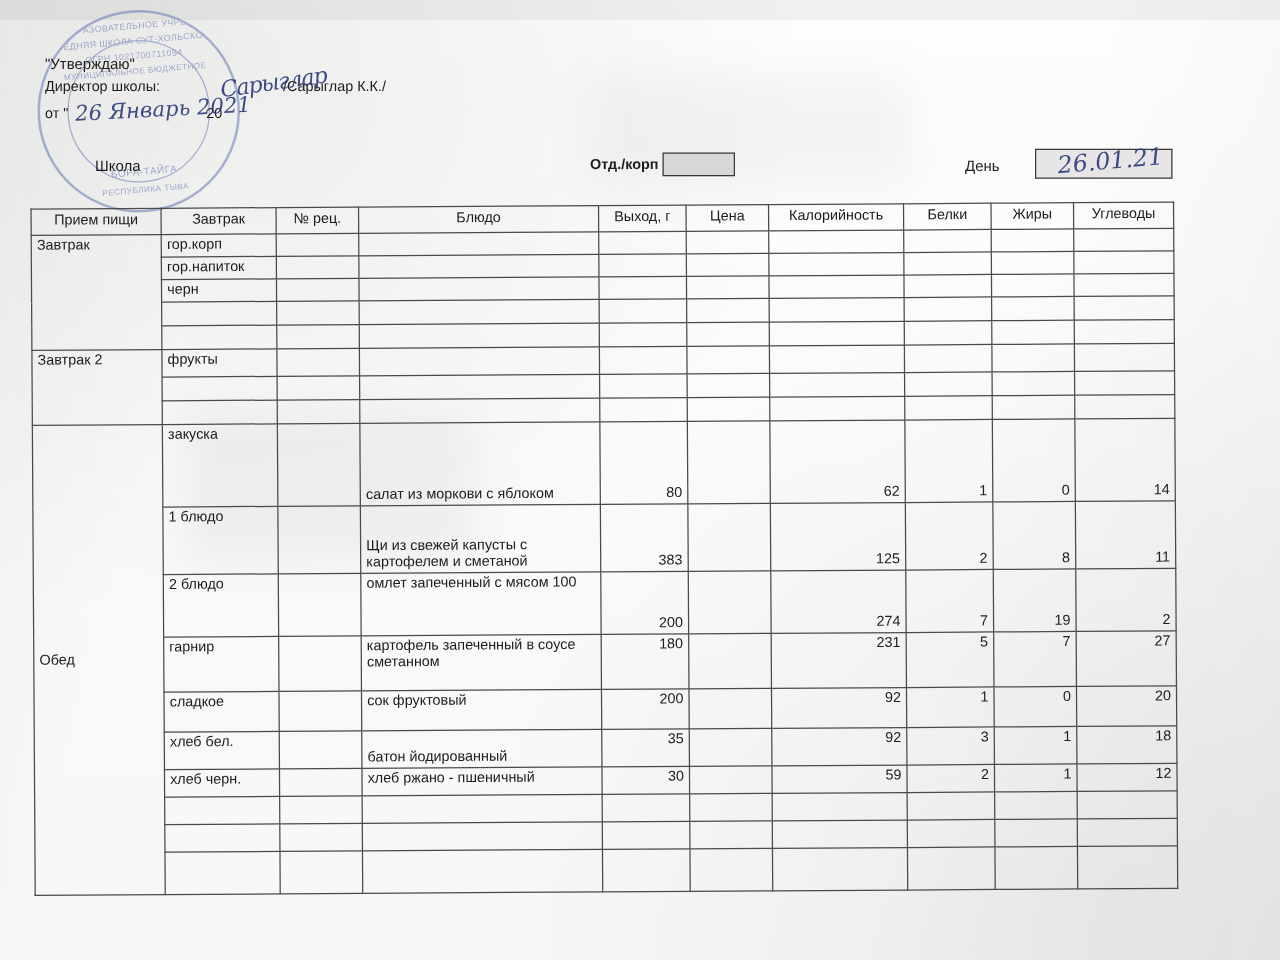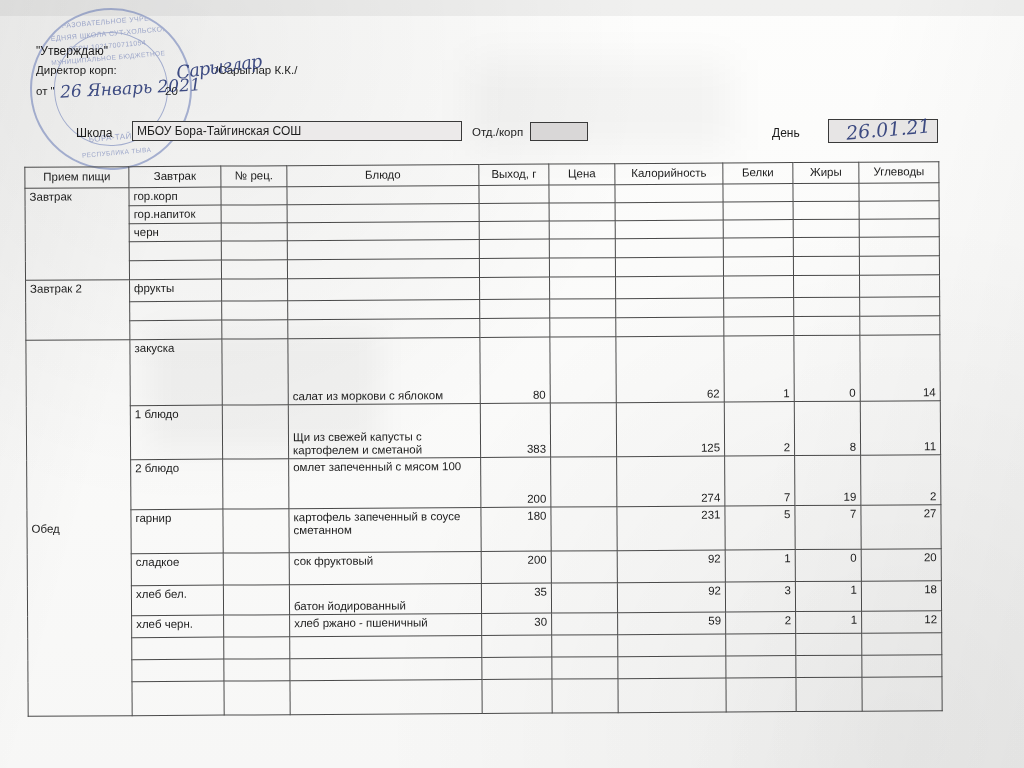--- a/index.html
+++ b/index.html
@@ -186,7 +186,7 @@
   <div class="hdr" id="approve">"Утверждаю"</div>
 
   <div class="hdr" id="director">
-    <span>Директор корп:</span>
+    <span>Директор школы:</span>
     <span class="sig-line"></span>
     <span>/Сарыглар К.К./</span>
   </div>

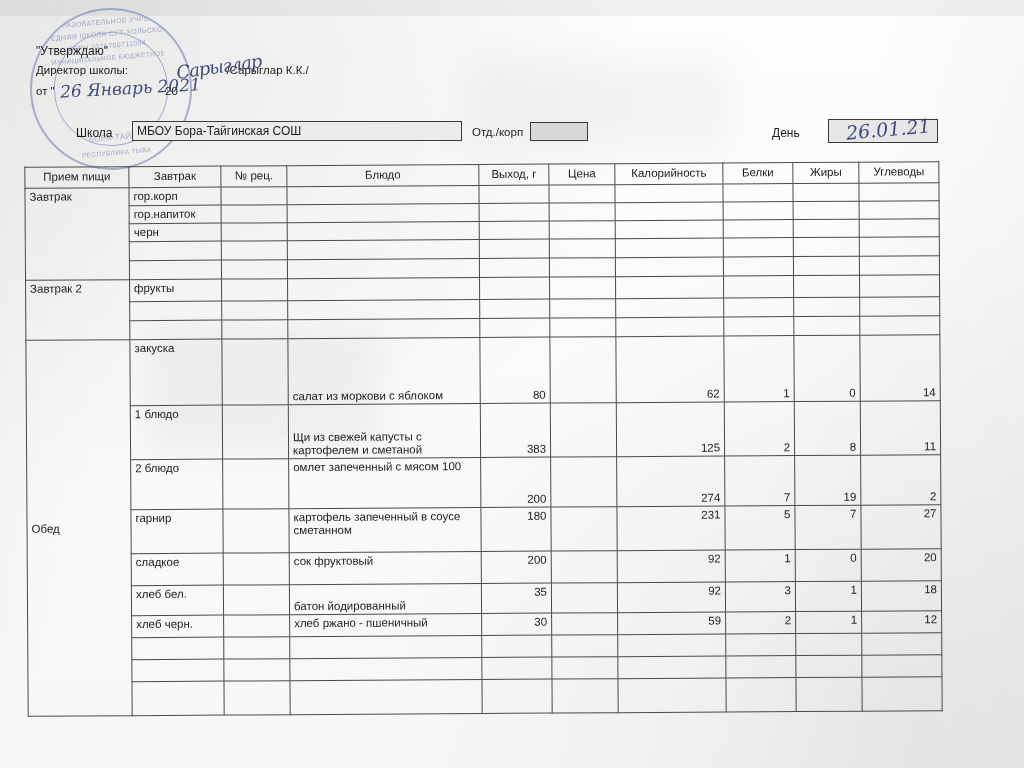--- a/index.html
+++ b/index.html
@@ -201,7 +201,6 @@
   <div class="handw" id="sig-date">26 Январь 2021</div>
 
   <div id="school-label">Школа</div>
-  <div id="school-box">МБОУ Бора-Тайгинская СОШ</div>
   <div id="otd-label">Отд./корп</div>
   <div id="otd-box"></div>
   <div id="day-label">День</div>

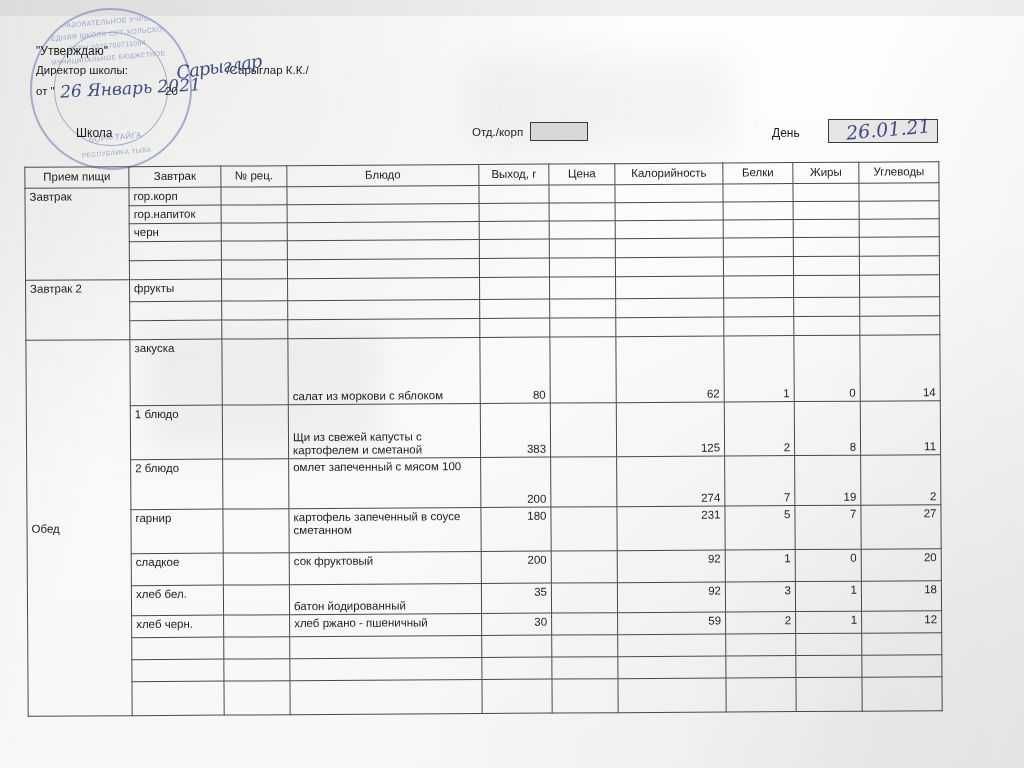--- a/index.html
+++ b/index.html
@@ -108,7 +108,7 @@
     padding: 2px 4px;
     box-sizing: border-box;
   }
-  #otd-label { position: absolute; left: 472px; top: 126px; font-size: 11.5px; }
+  #otd-label { position: absolute; left: 472px; top: 126px; font-size: 11.5px; font-weight: bold; }
   #otd-box {
     position: absolute;
     left: 530px; top: 122px;

